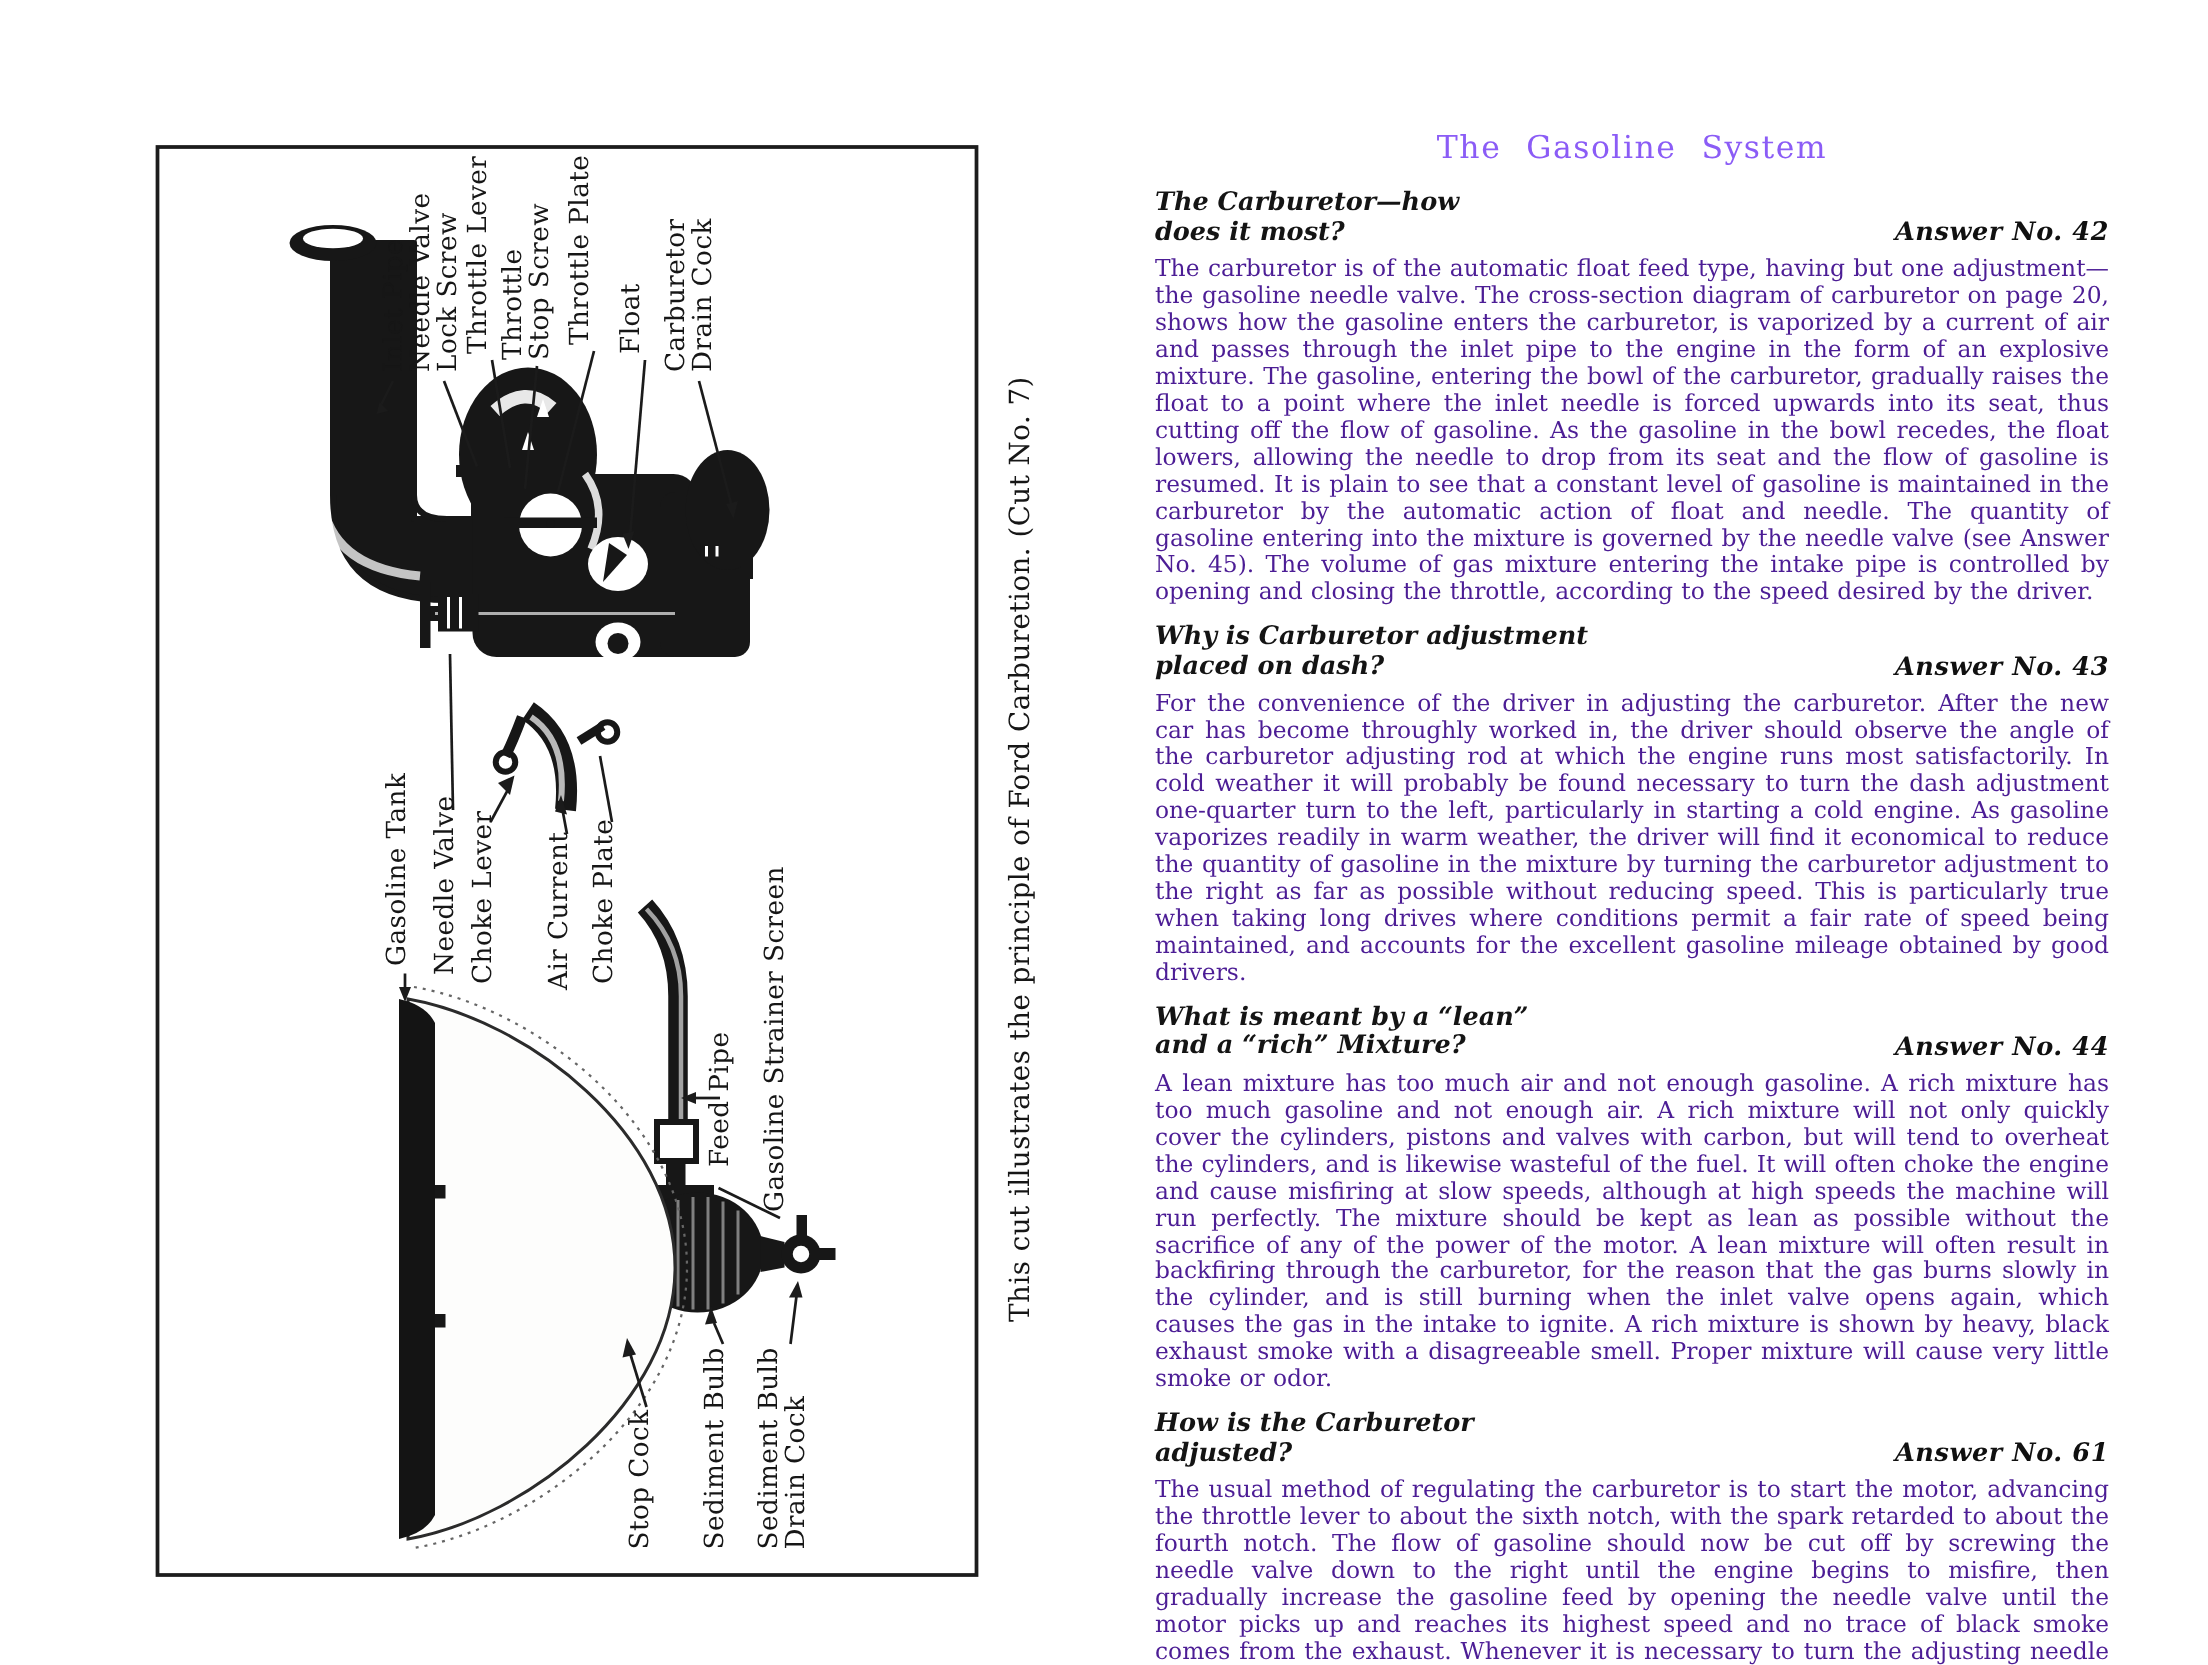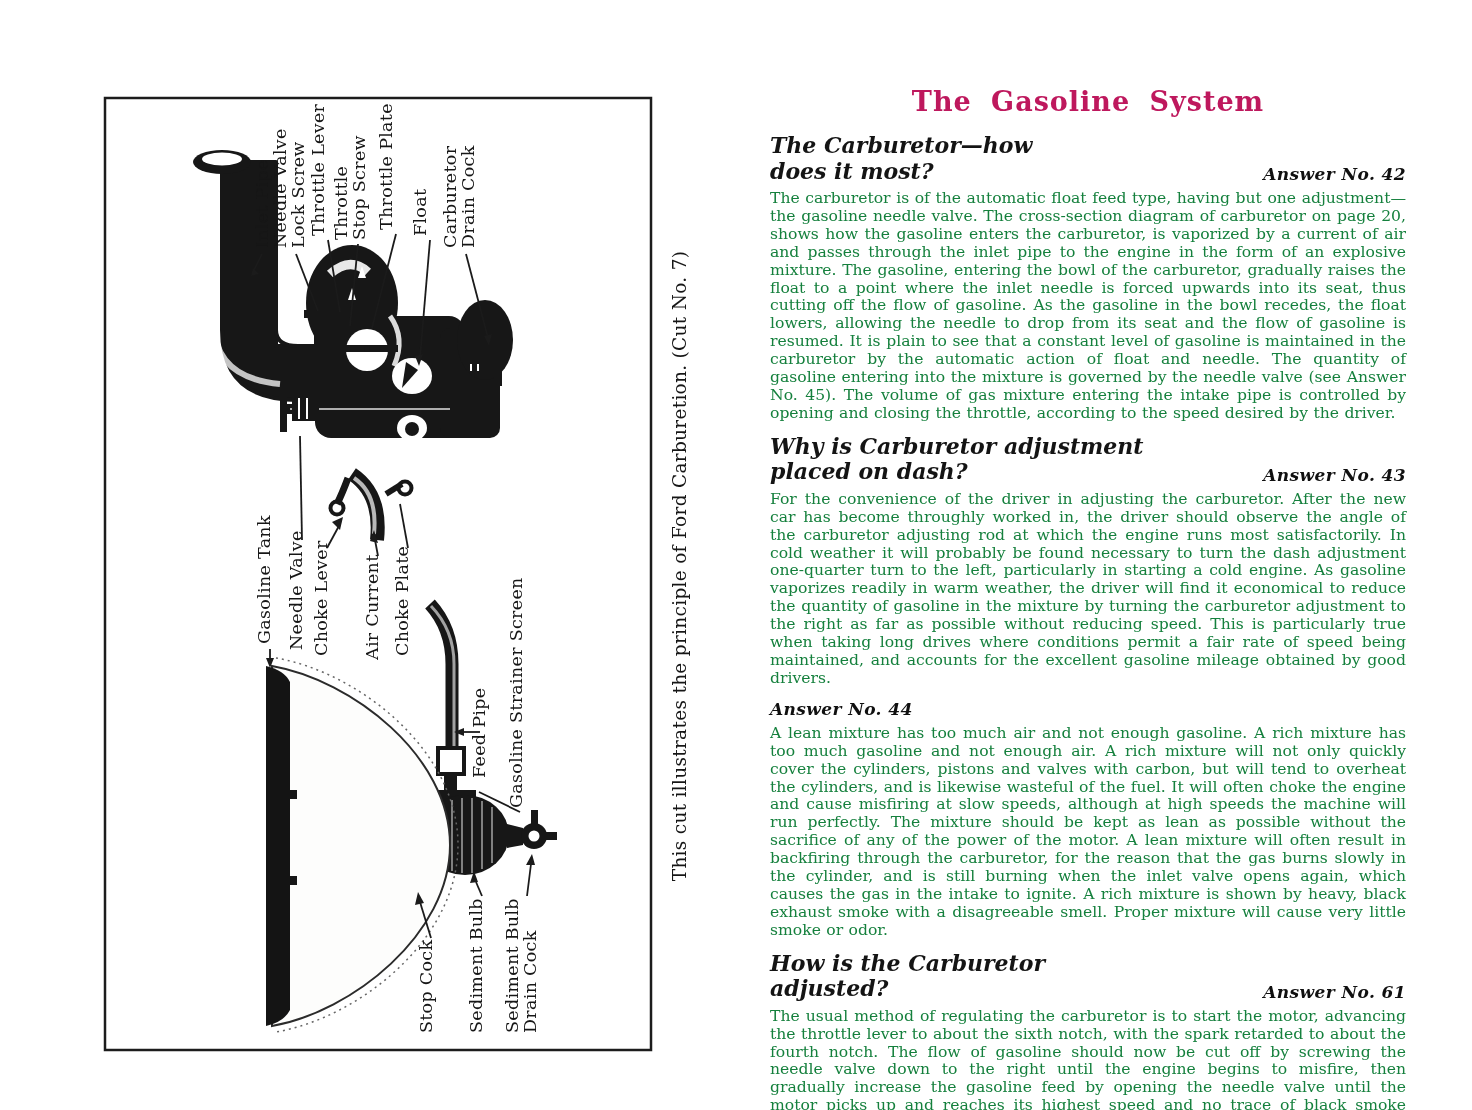--- a/index.html
+++ b/index.html
@@ -19,8 +19,8 @@
     position:absolute;left:770px;top:86px;width:636px;
   }
   #page-title{
-    text-align:center;font-size:27px;font-weight:bold;letter-spacing:1px;word-spacing:9px;
-    margin:0 0 16px 0;color:#be185d;
+    text-align:center;font-size:21px;font-weight:normal;letter-spacing:1px;word-spacing:9px;
+    margin:0 0 16px 0;color:#8b5cf6;
   }
   .qa-section{margin:0 0 11px 0;}
   .qa-head{display:flex;justify-content:space-between;align-items:flex-end;margin:0 0 6px 0;}

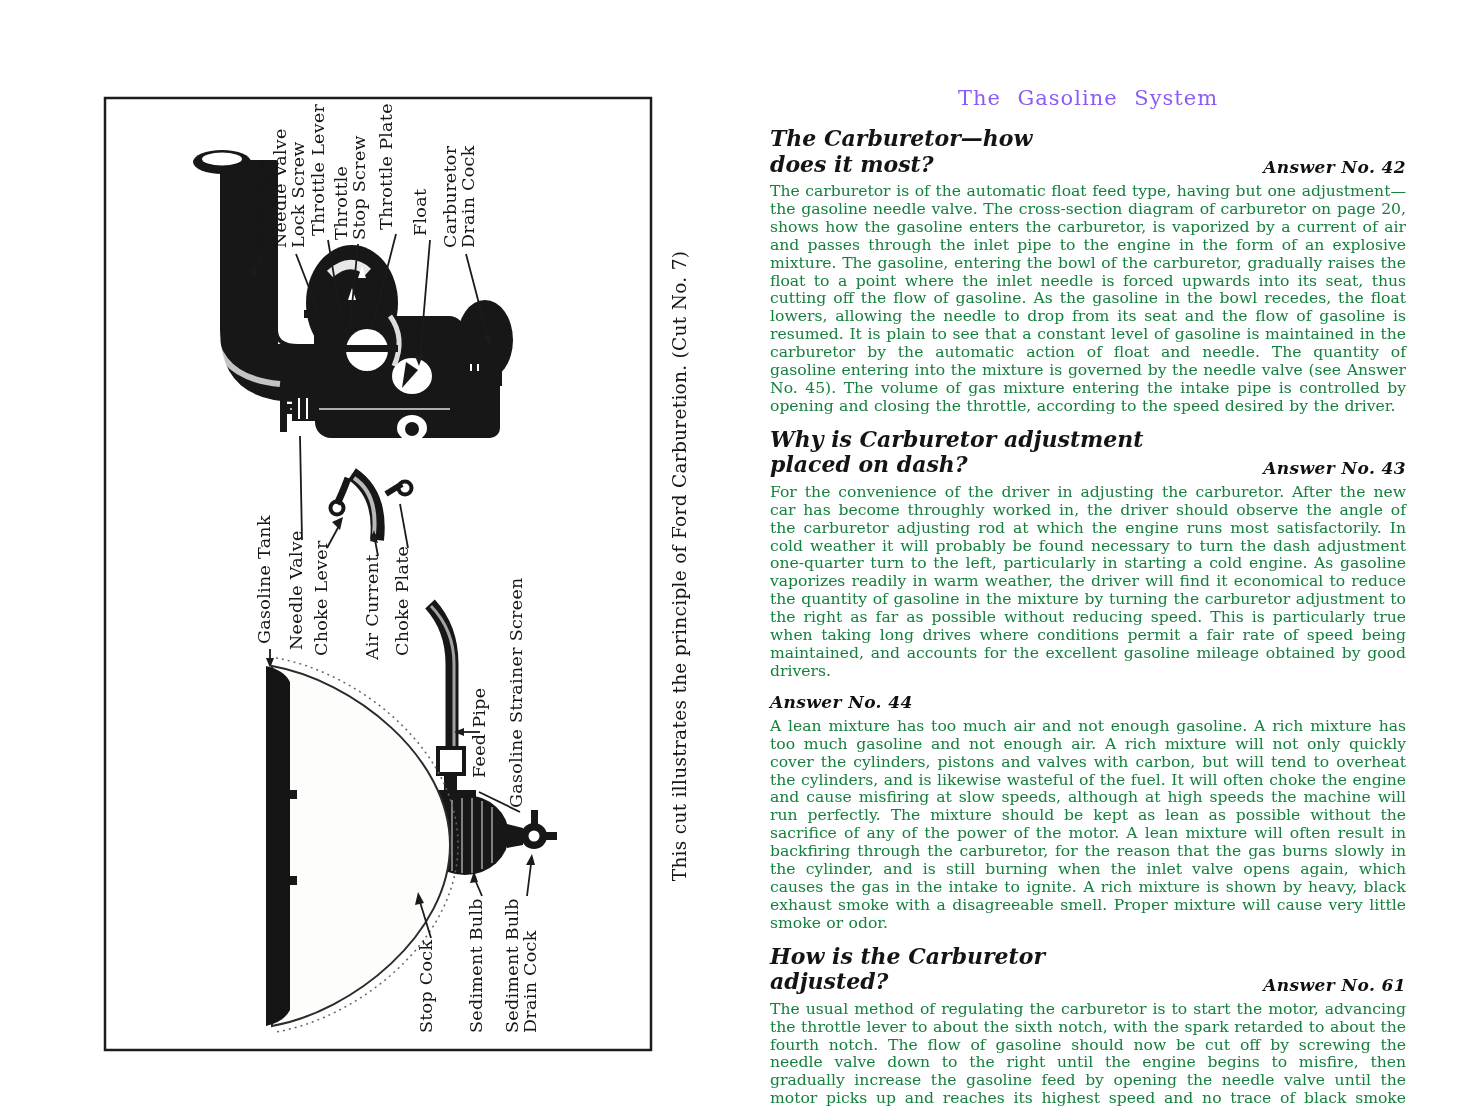--- a/index.html
+++ b/index.html
@@ -24,7 +24,7 @@
   }
   .qa-section{margin:0 0 11px 0;}
   .qa-head{display:flex;justify-content:space-between;align-items:flex-end;margin:0 0 6px 0;}
-  .q{font-size:22px;font-weight:bold;font-style:italic;line-height:1.16;color:#141414;}
+  .q{font-size:17px;font-weight:bold;font-style:italic;line-height:1.16;color:#141414;}
   .answer-label{font-size:17px;font-weight:bold;font-style:italic;white-space:nowrap;color:#101010;letter-spacing:.4px;}
   .body-par{
     font-size:15.6px;line-height:17.9px;text-align:justify;margin:0;color:#15803d;

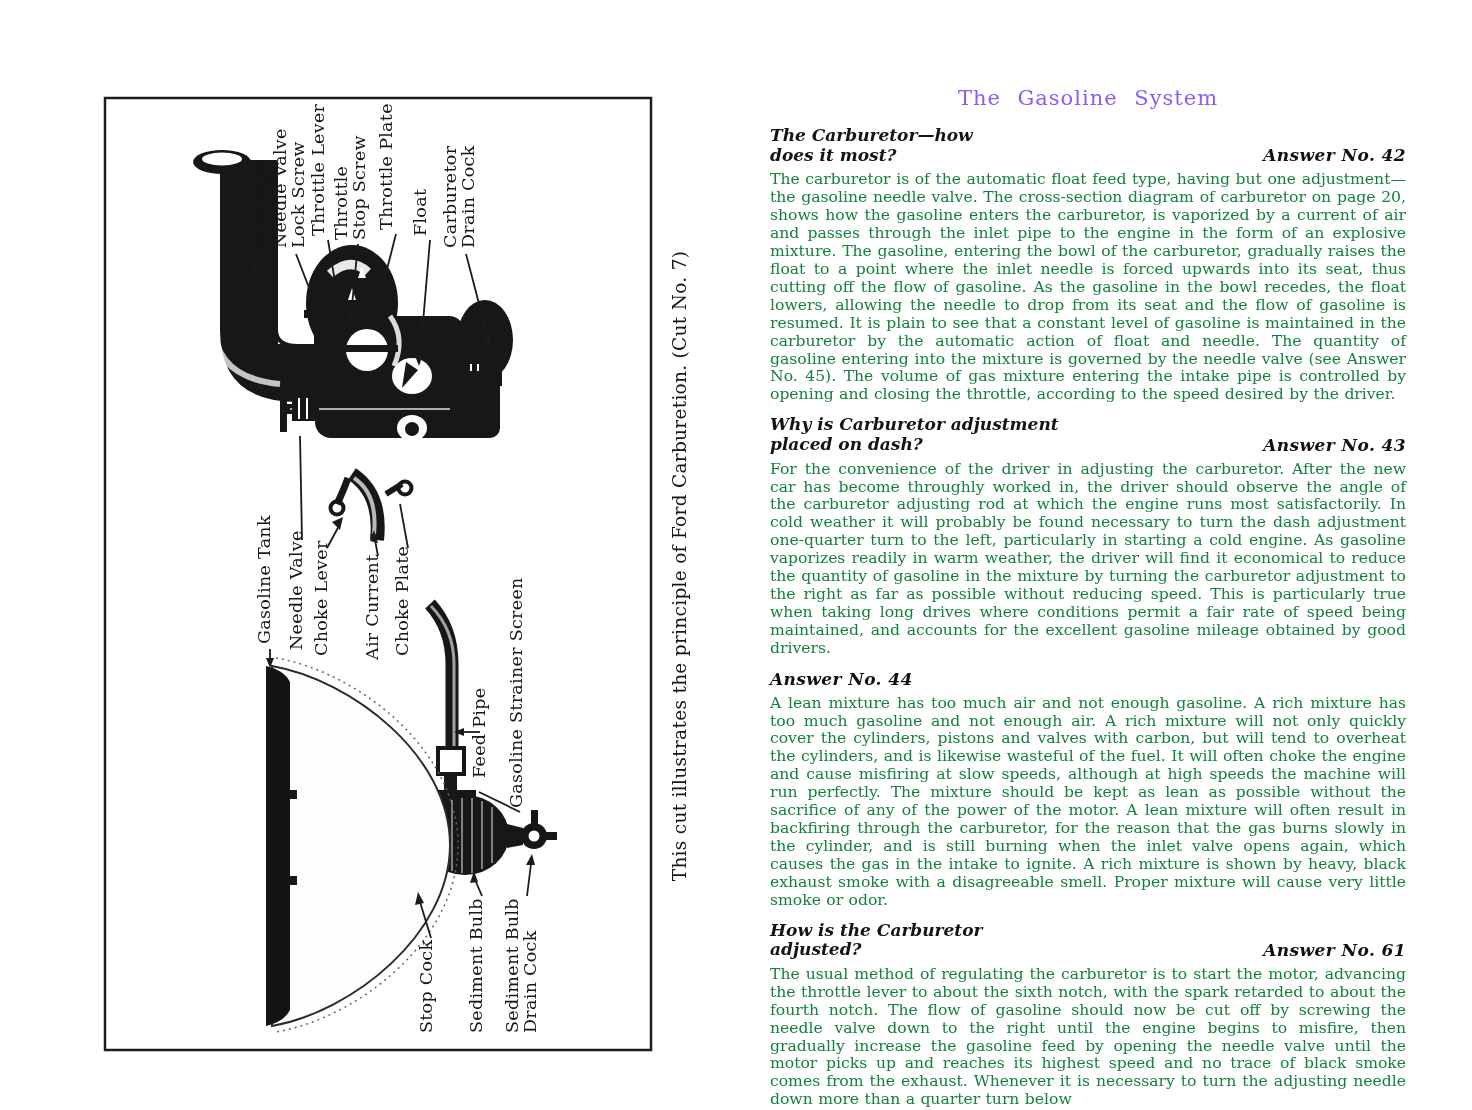--- a/index.html
+++ b/index.html
@@ -27,7 +27,7 @@
   .q{font-size:17px;font-weight:bold;font-style:italic;line-height:1.16;color:#141414;}
   .answer-label{font-size:17px;font-weight:bold;font-style:italic;white-space:nowrap;color:#101010;letter-spacing:.4px;}
   .body-par{
-    font-size:15.6px;line-height:17.9px;text-align:justify;margin:0;color:#15803d;
+    font-size:15.6px;line-height:17.9px;text-align:justify;margin:0;color:#4c1d95;
     word-spacing:.5px;
   }
 </style>

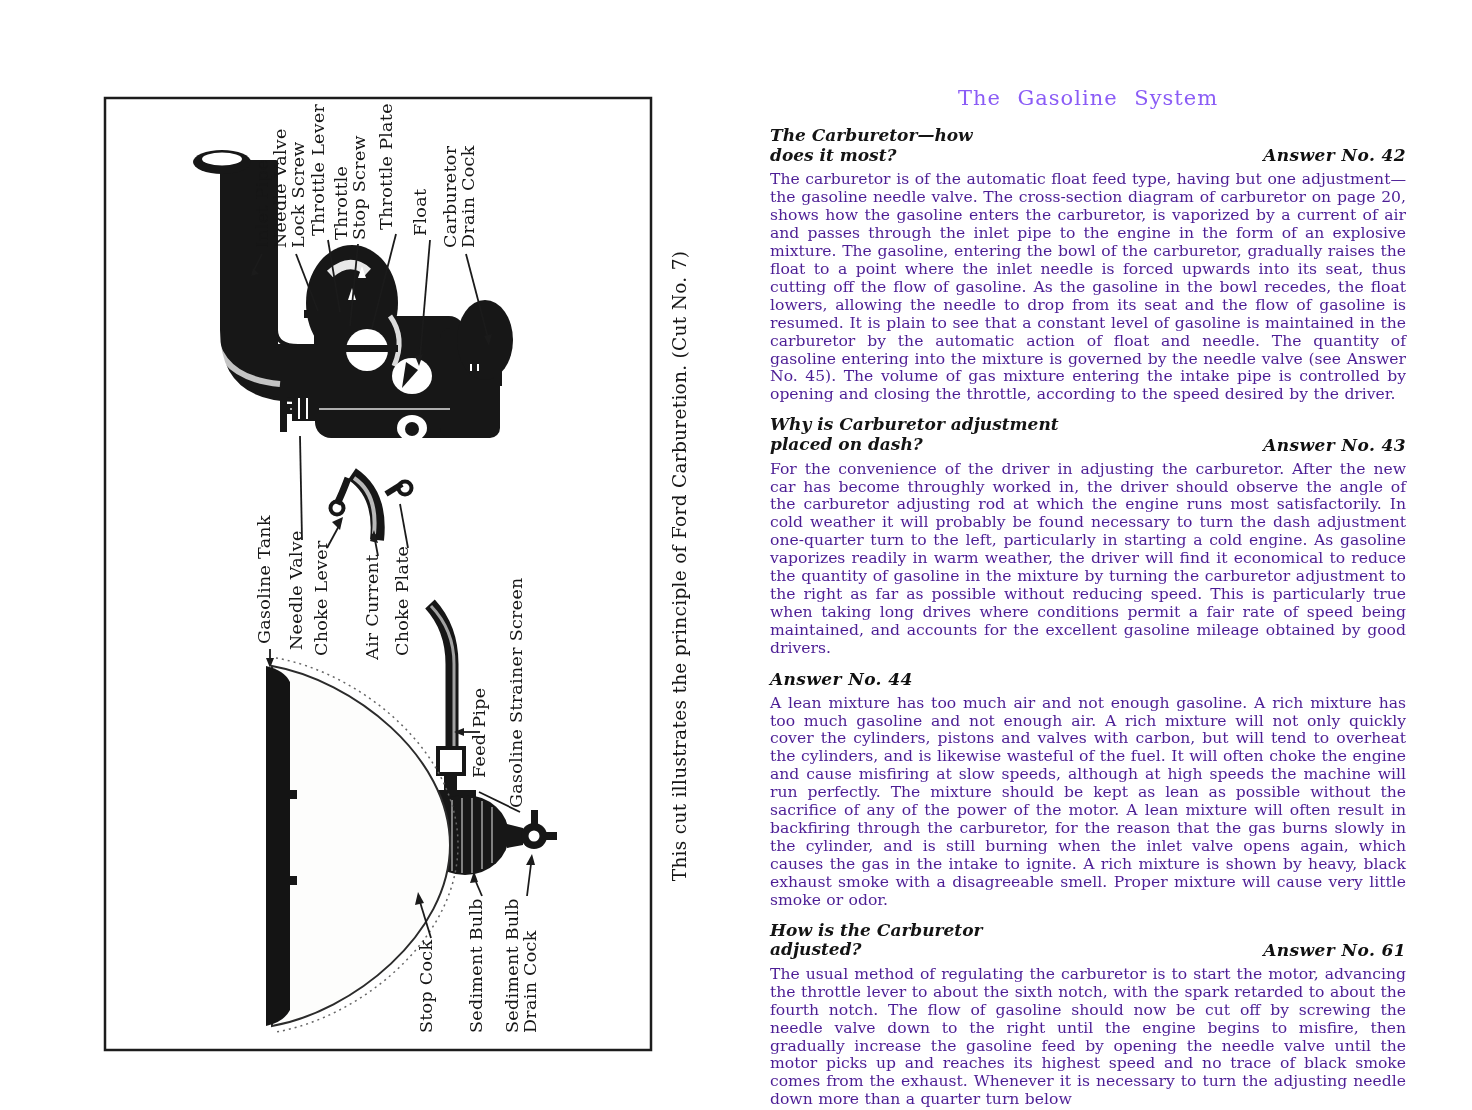--- a/index.html
+++ b/index.html
@@ -219,6 +219,10 @@
 
   <section class="qa-section">
     <div class="qa-head">
+      <div class="q">
+        <div>What is meant by a “lean”</div>
+        <div>and a “rich” Mixture?</div>
+      </div>
       <div class="answer-label">Answer No. 44</div>
     </div>
     <p class="body-par">A lean mixture has too much air and not enough gasoline.  A rich mixture has too much gasoline and not enough air.  A rich mixture will not only quickly cover the cylinders, pistons and valves with carbon, but will tend to overheat the cylinders, and is likewise wasteful of the fuel. It will often choke the engine and cause misfiring at slow speeds, although at high speeds the machine will run perfectly.  The mixture should be kept as lean as possible without the sacrifice of any of the power of the motor.  A lean mixture will often result in backfiring through the carburetor, for the reason that the gas burns slowly in the cylinder, and is still burning when the inlet valve opens again, which causes the gas in the intake to ignite.  A rich mixture is shown by heavy, black exhaust smoke with a disagreeable smell. Proper mixture will cause very little smoke or odor.</p>

